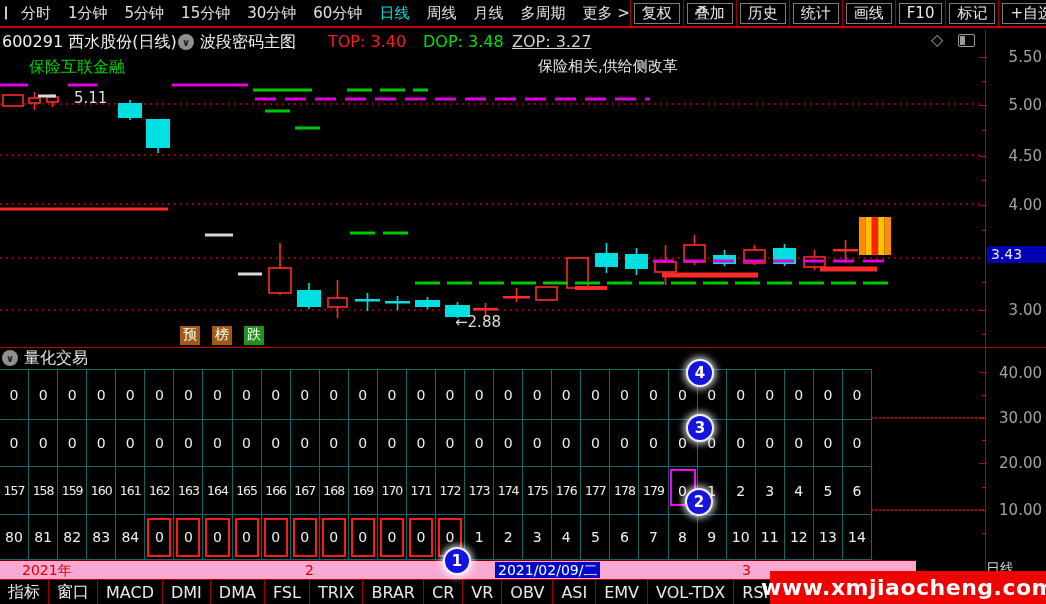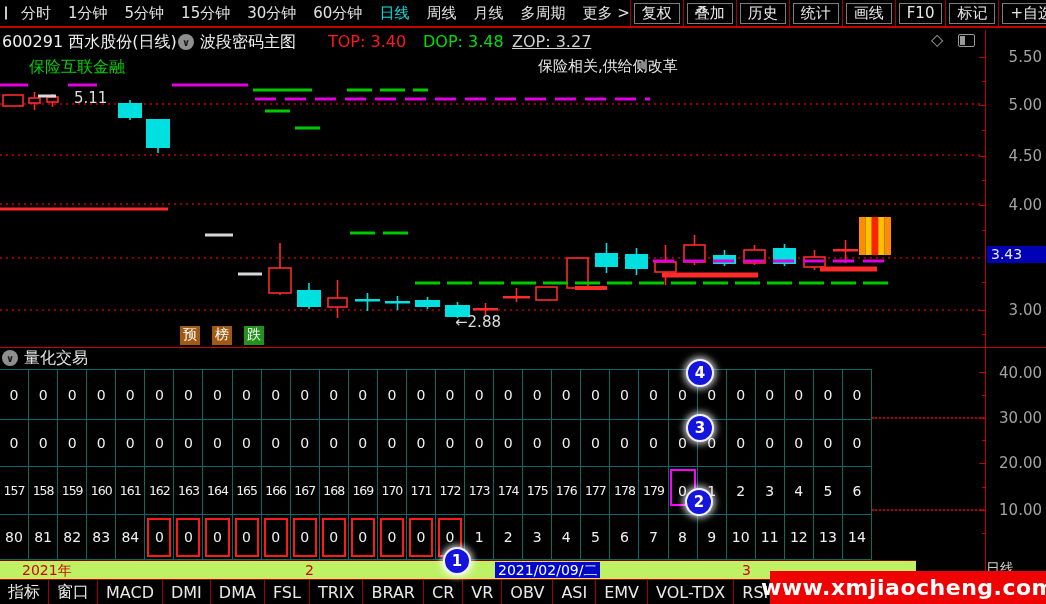--- a/index.html
+++ b/index.html
@@ -60,7 +60,7 @@
           border:2px solid #f2f2ff;box-shadow:0 0 7px 2px rgba(255,255,255,.8);
           color:#fff;font-weight:bold;font-size:15px;display:flex;align-items:center;justify-content:center;z-index:15;}
   
-  .timeline{position:absolute;left:0;top:560px;width:916px;height:18px;background:#bef264;
+  .timeline{position:absolute;left:0;top:560px;width:916px;height:18px;background:#f9a8d4;
             border-top:1px solid #7a0000;z-index:3;}
   .tl-item{position:absolute;top:1px;color:#d40000;font-size:14px;white-space:nowrap;}
   .tl-sel{position:absolute;top:1px;height:16px;background:#0008c8;color:#fff;font-size:14px;

